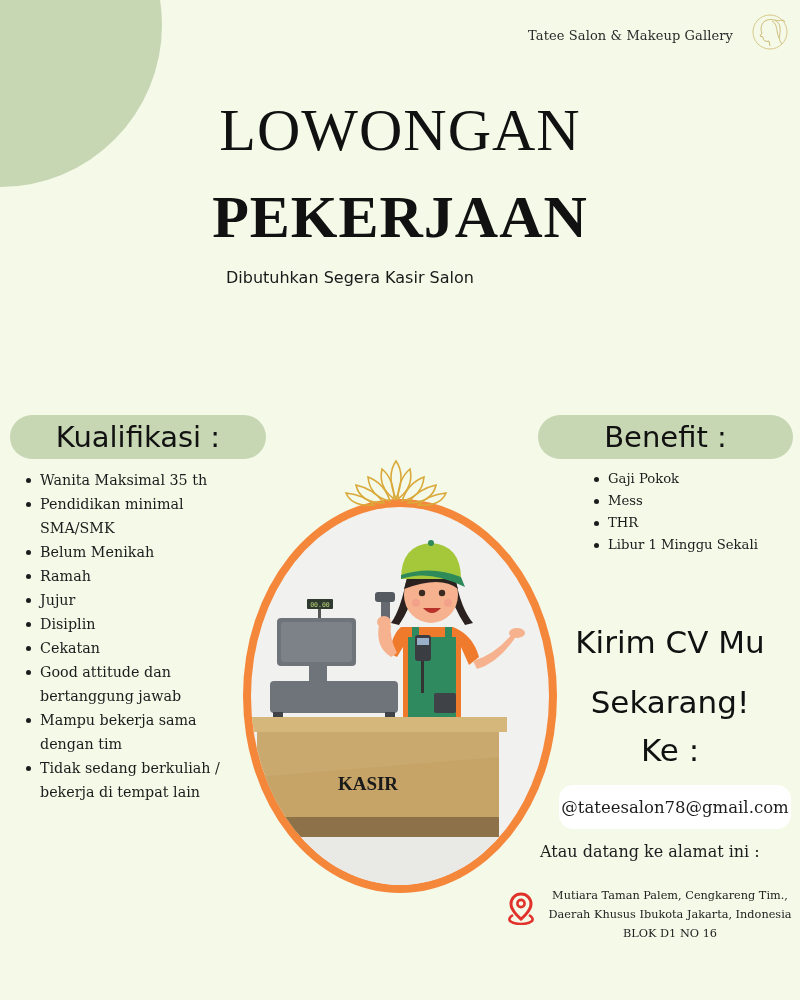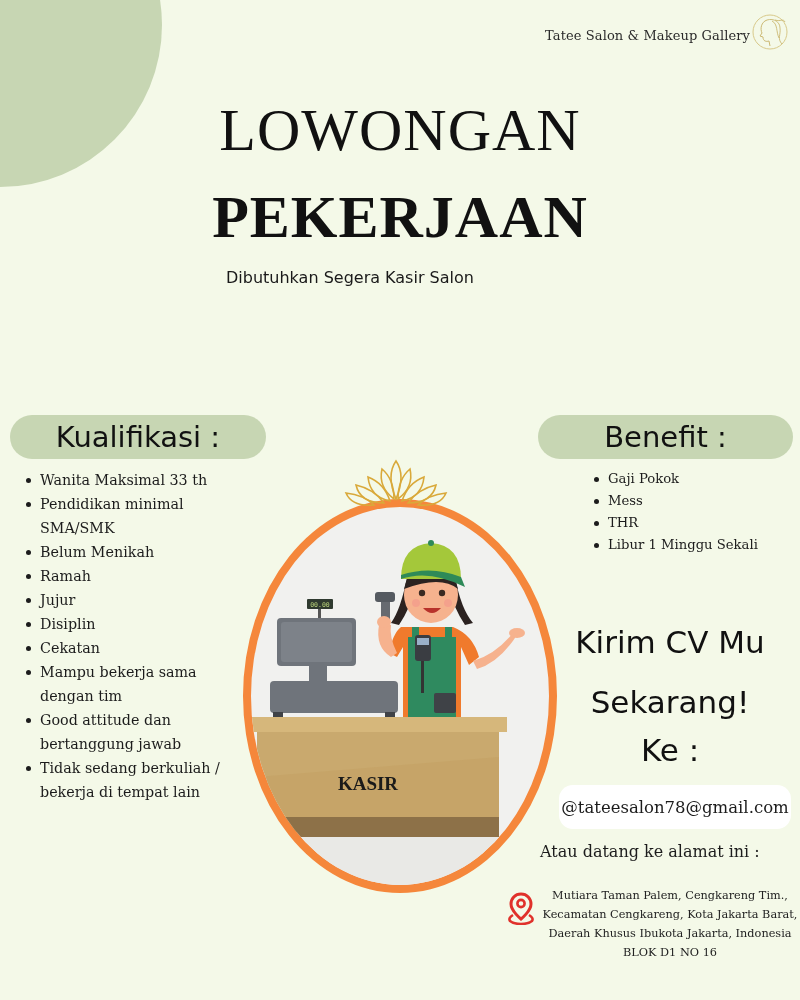--- a/index.html
+++ b/index.html
@@ -17,7 +17,7 @@
   }
   .brand {
     position: absolute; top: 18px; right: 10px;
-    display: flex; align-items: center; gap: 0;
+    display: flex; align-items: center; gap: 17px;
   }
   .brand-name {
     font-family: "DejaVu Serif", "Liberation Serif", serif;

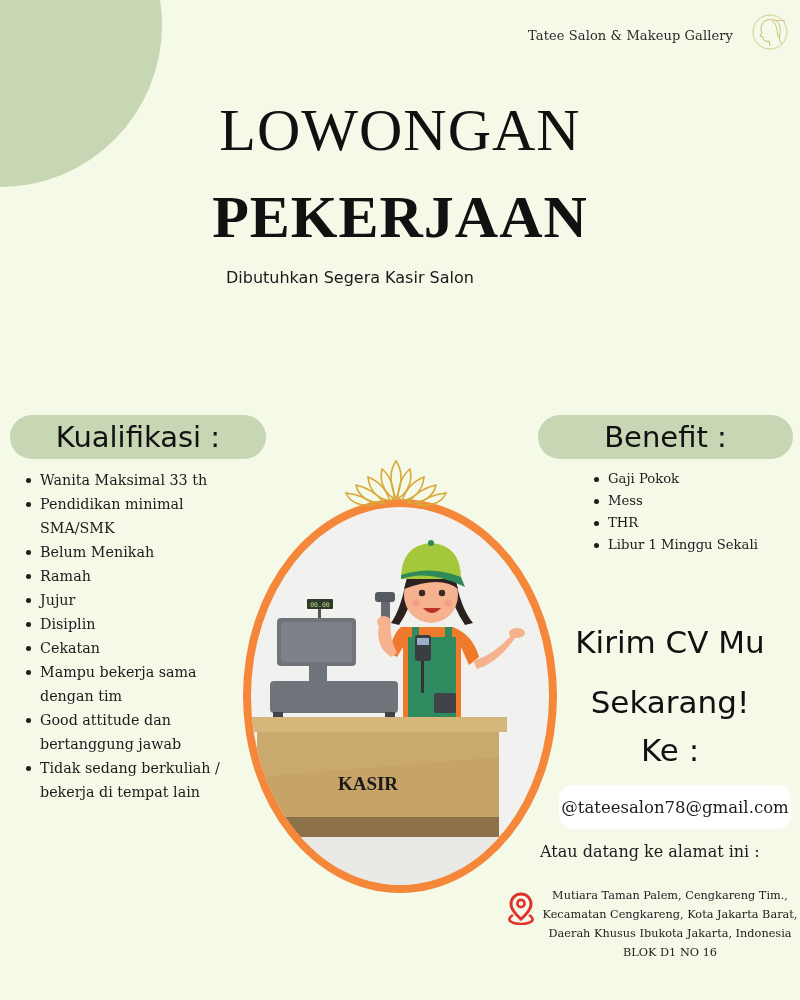--- a/index.html
+++ b/index.html
@@ -107,7 +107,7 @@
 
 <div class="pill kual">Kualifikasi :</div>
 <ul class="list kual-list">
-  <li>Wanita Maksimal 33 th</li>
+  <li>Wanita Maksimal 35 th</li>
   <li>Pendidikan minimal SMA/SMK</li>
   <li>Belum Menikah</li>
   <li>Ramah</li>

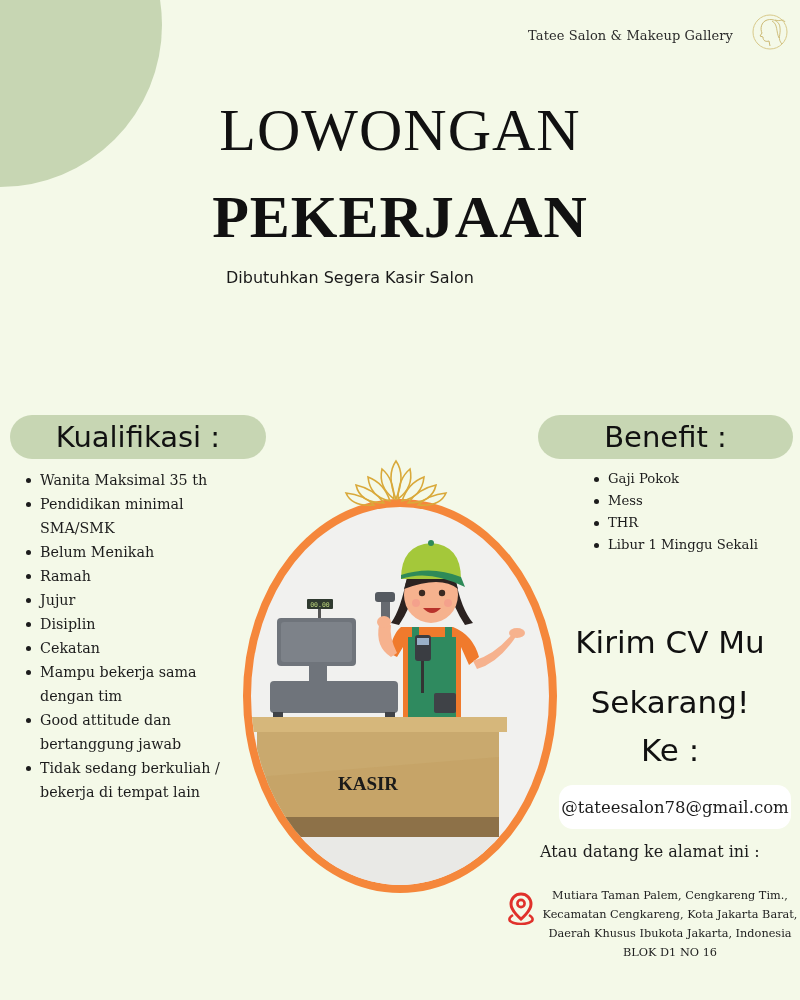--- a/index.html
+++ b/index.html
@@ -114,8 +114,8 @@
   <li>Jujur</li>
   <li>Disiplin</li>
   <li>Cekatan</li>
+  <li>Good attitude dan bertanggung jawab</li>
   <li>Mampu bekerja sama dengan tim</li>
-  <li>Good attitude dan bertanggung jawab</li>
   <li>Tidak sedang berkuliah / bekerja di tempat lain</li>
 </ul>
 

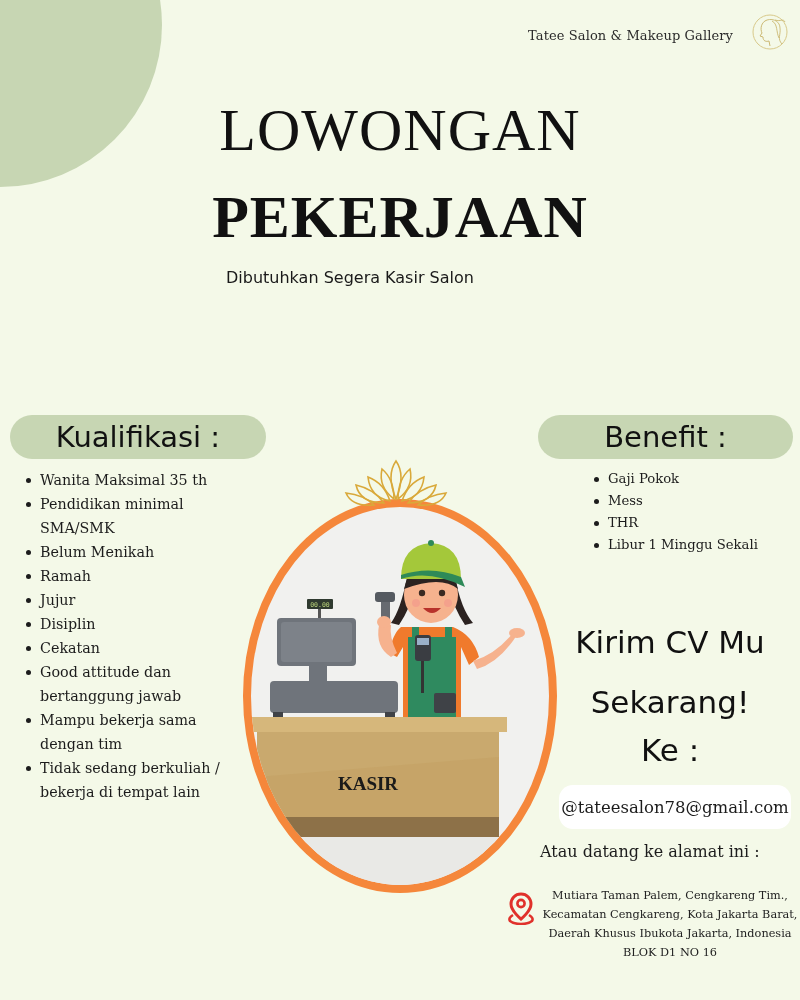--- a/index.html
+++ b/index.html
@@ -211,7 +211,6 @@
 
 <div class="address">
   <div>Mutiara Taman Palem, Cengkareng Tim.,</div>
-  <div>Kecamatan Cengkareng, Kota Jakarta Barat,</div>
   <div>Daerah Khusus Ibukota Jakarta, Indonesia</div>
   <div>BLOK D1 NO 16</div>
 </div>

